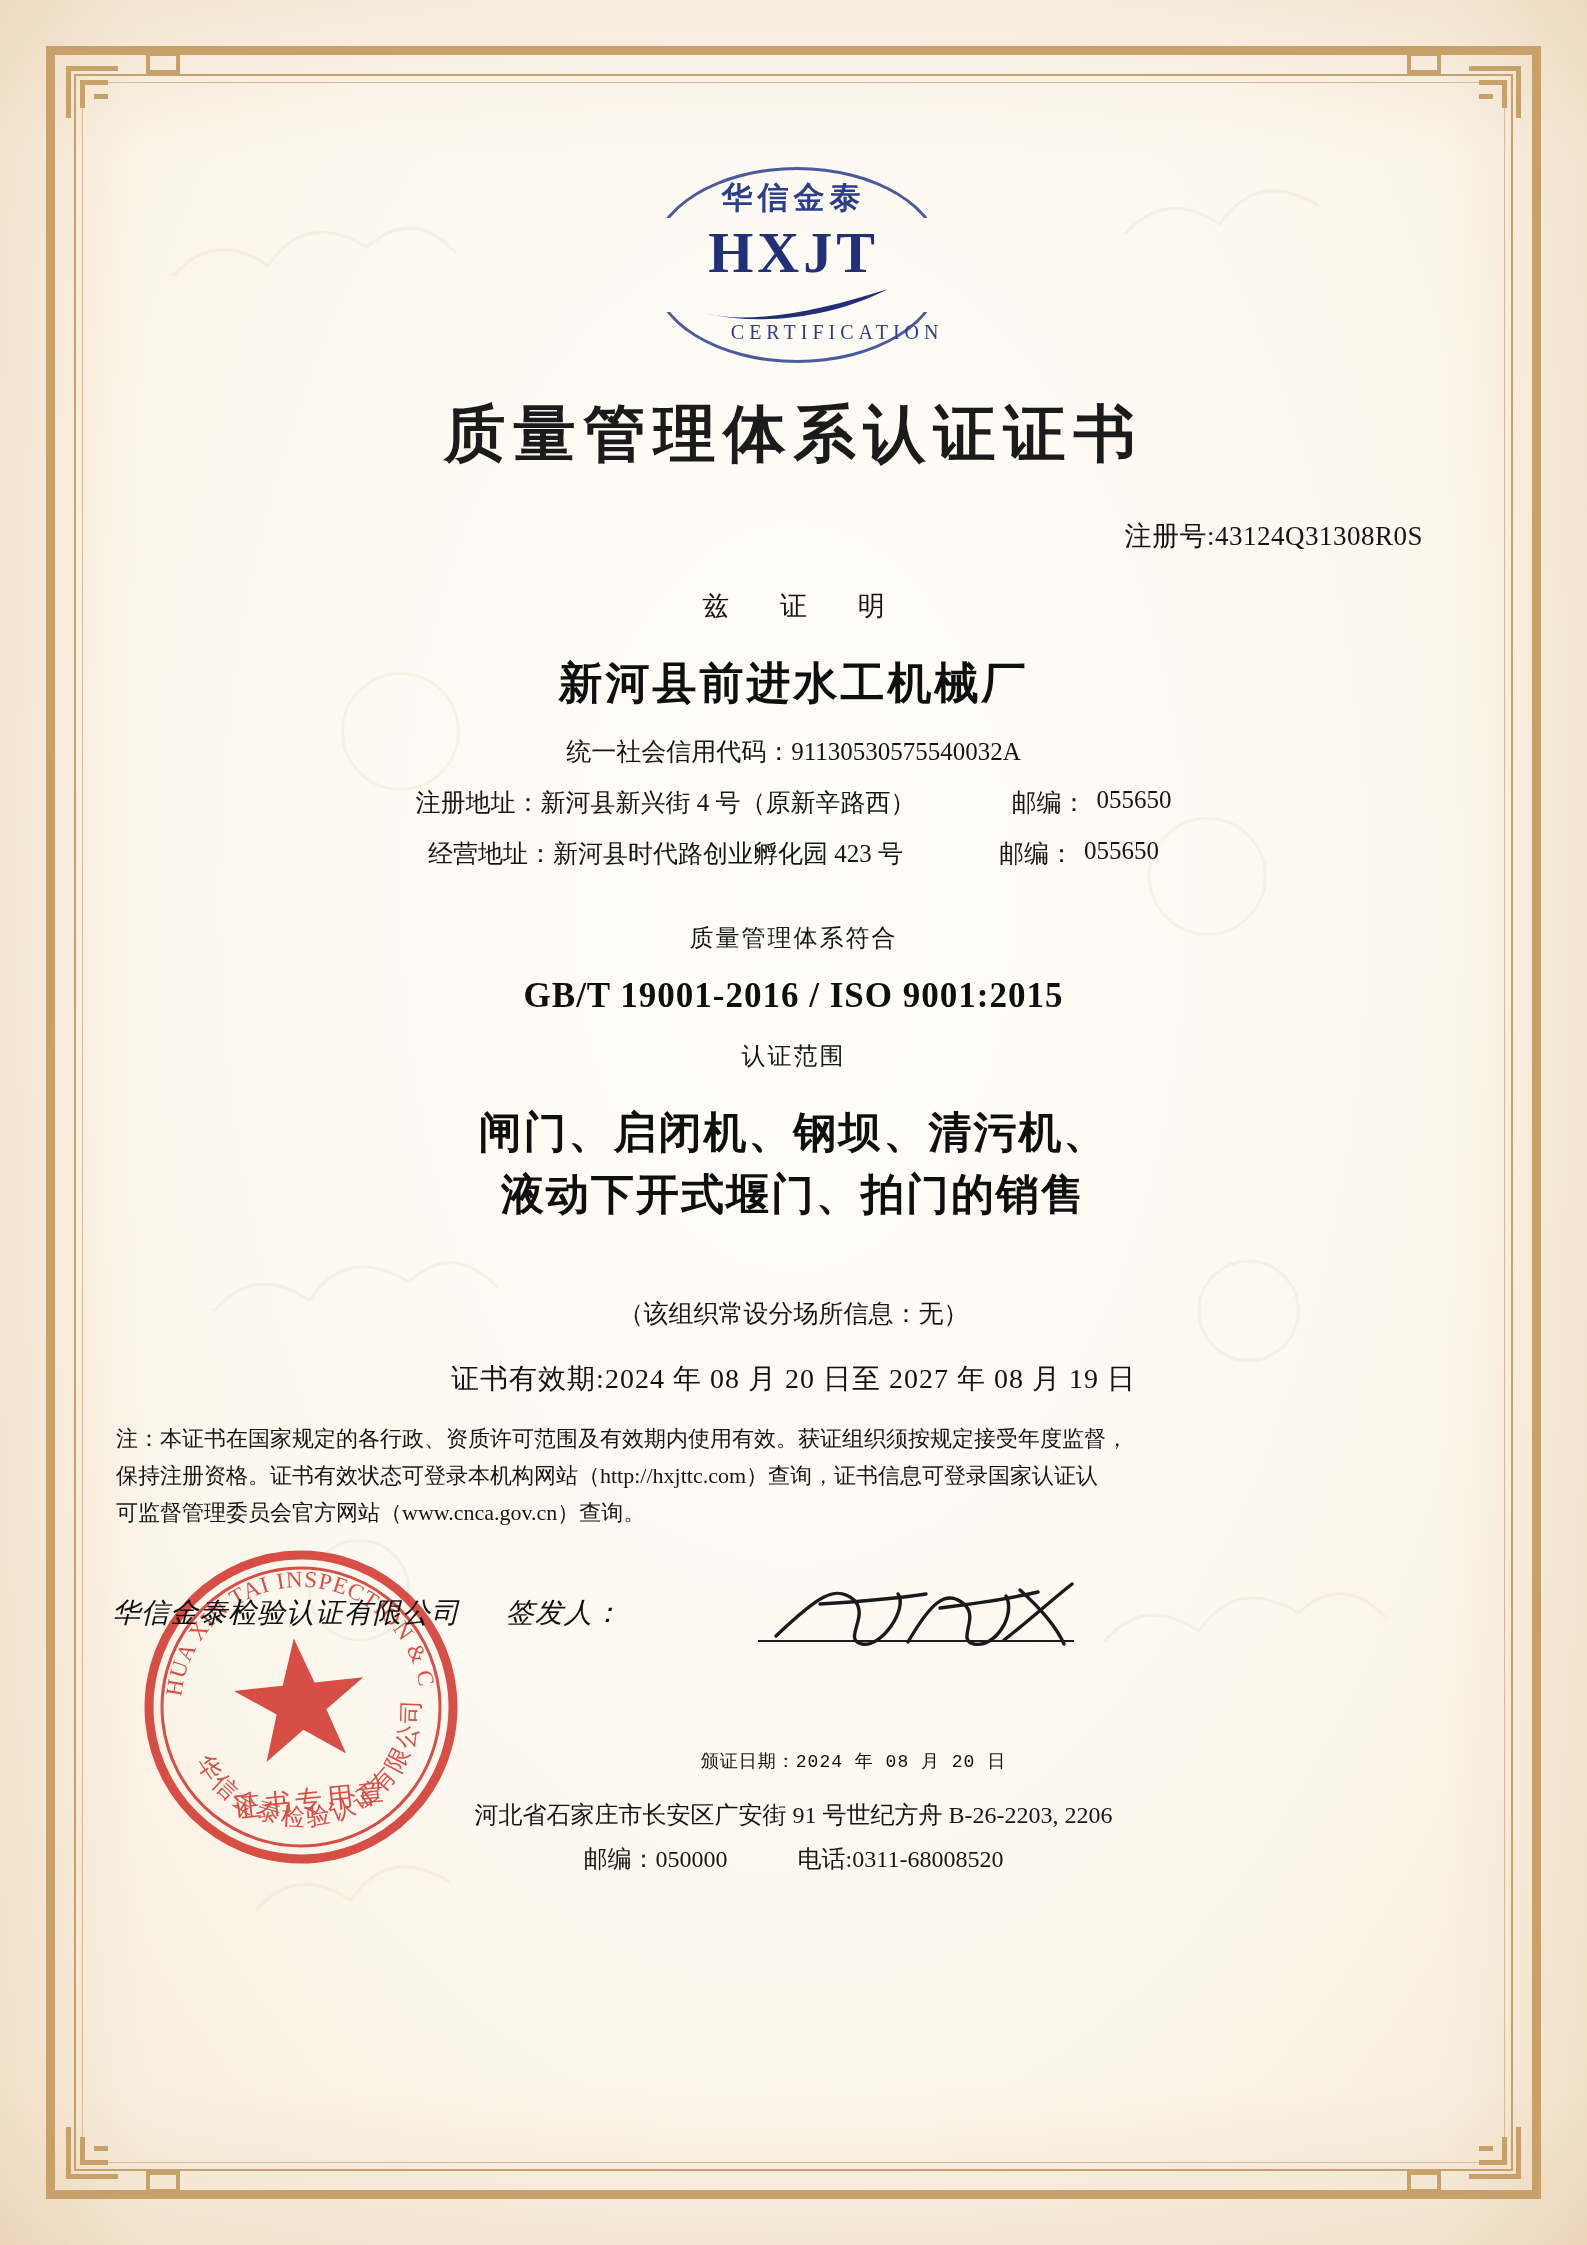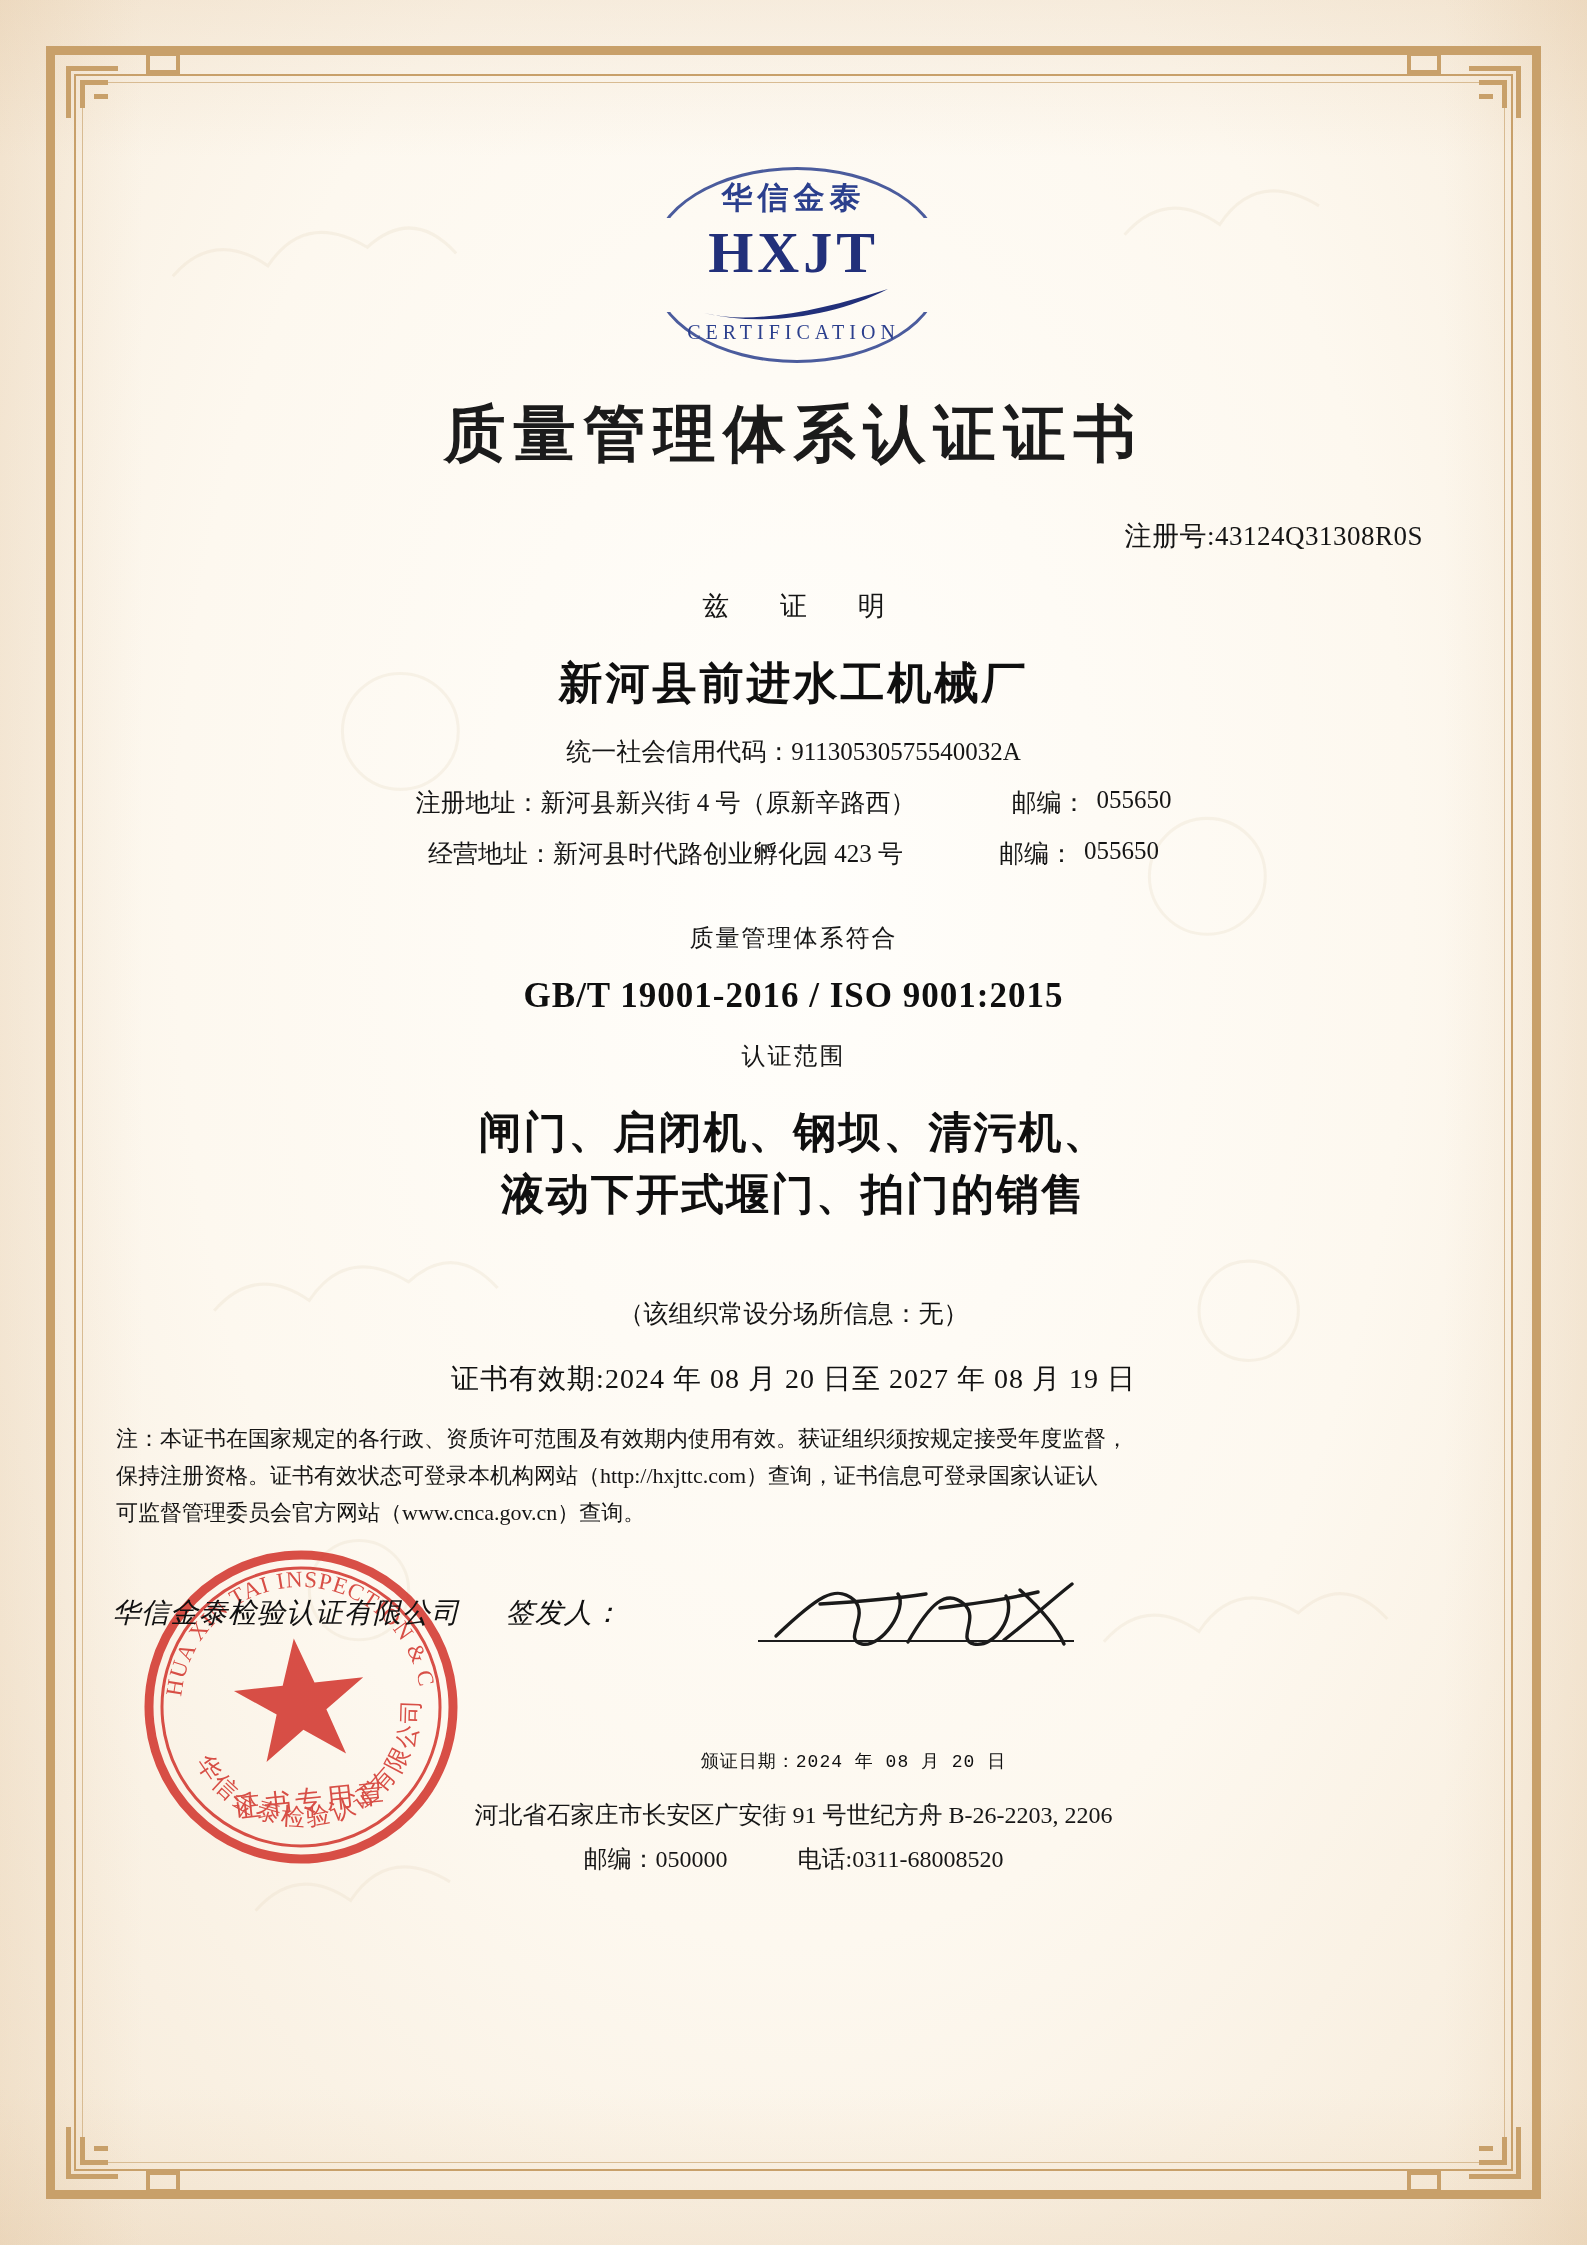--- a/index.html
+++ b/index.html
@@ -161,6 +161,7 @@
     letter-spacing: 5px;
     color: #2b3f8d;
     font-family: "Liberation Serif", serif;
+    text-align: right;
   }
   .logo .ring {
     position: absolute;

